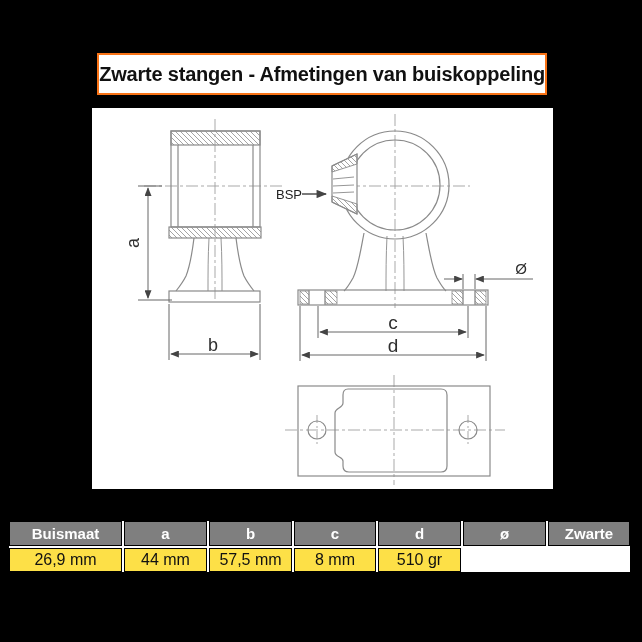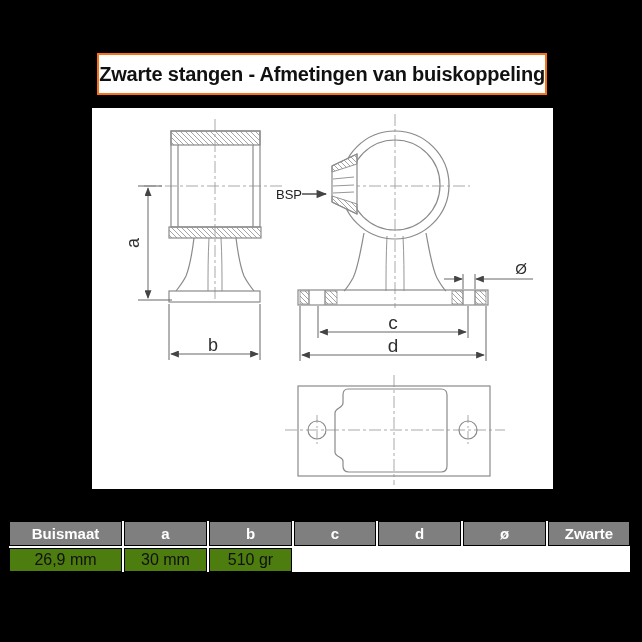--- a/index.html
+++ b/index.html
@@ -36,7 +36,7 @@
     background:#7f7f7f;color:#fff;font-weight:bold;font-size:15px;
   }
   .dim-table .val{
-    background:#4d7c0f;color:#111;font-size:16px;
+    background:#fde047;color:#111;font-size:16px;
   }
 </style>
 </head>

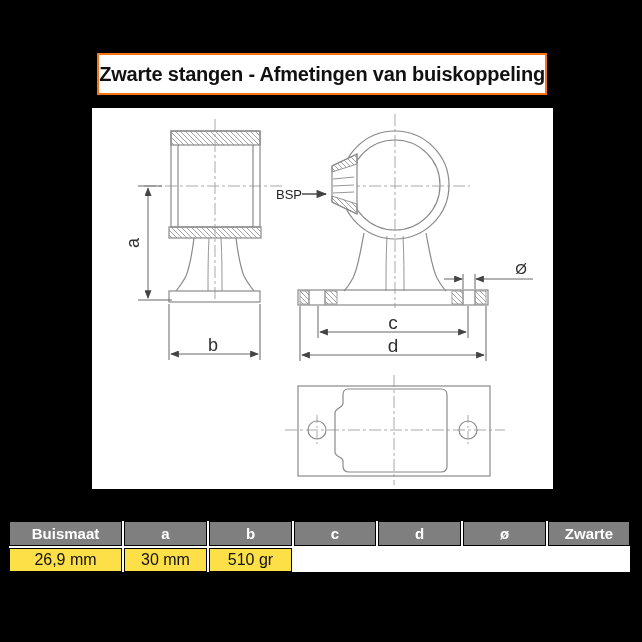--- a/index.html
+++ b/index.html
@@ -178,7 +178,7 @@
     <div class="cell head">Zwarte</div>
 
     <div class="cell val">26,9 mm</div>
-    <div class="cell val">30 mm</div>
+    <div class="cell val">44 mm</div>
     <div class="cell val">510 gr</div>
   </div>
 

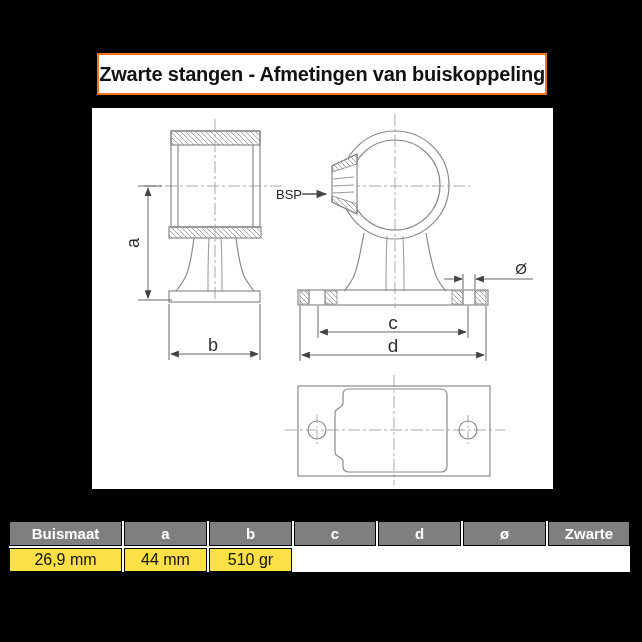--- a/index.html
+++ b/index.html
@@ -179,6 +179,7 @@
 
     <div class="cell val">26,9 mm</div>
     <div class="cell val">44 mm</div>
+    <div class="cell val">57,5 mm</div>
     <div class="cell val">510 gr</div>
   </div>
 

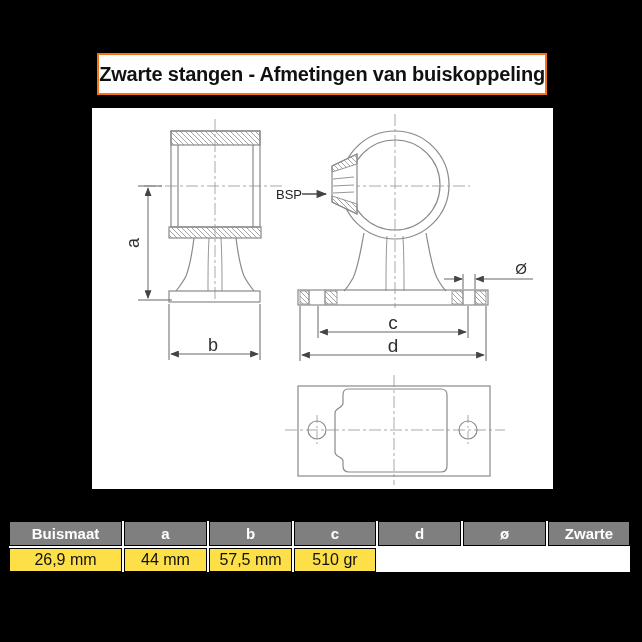--- a/index.html
+++ b/index.html
@@ -180,6 +180,7 @@
     <div class="cell val">26,9 mm</div>
     <div class="cell val">44 mm</div>
     <div class="cell val">57,5 mm</div>
+    <div class="cell val">8 mm</div>
     <div class="cell val">510 gr</div>
   </div>
 

